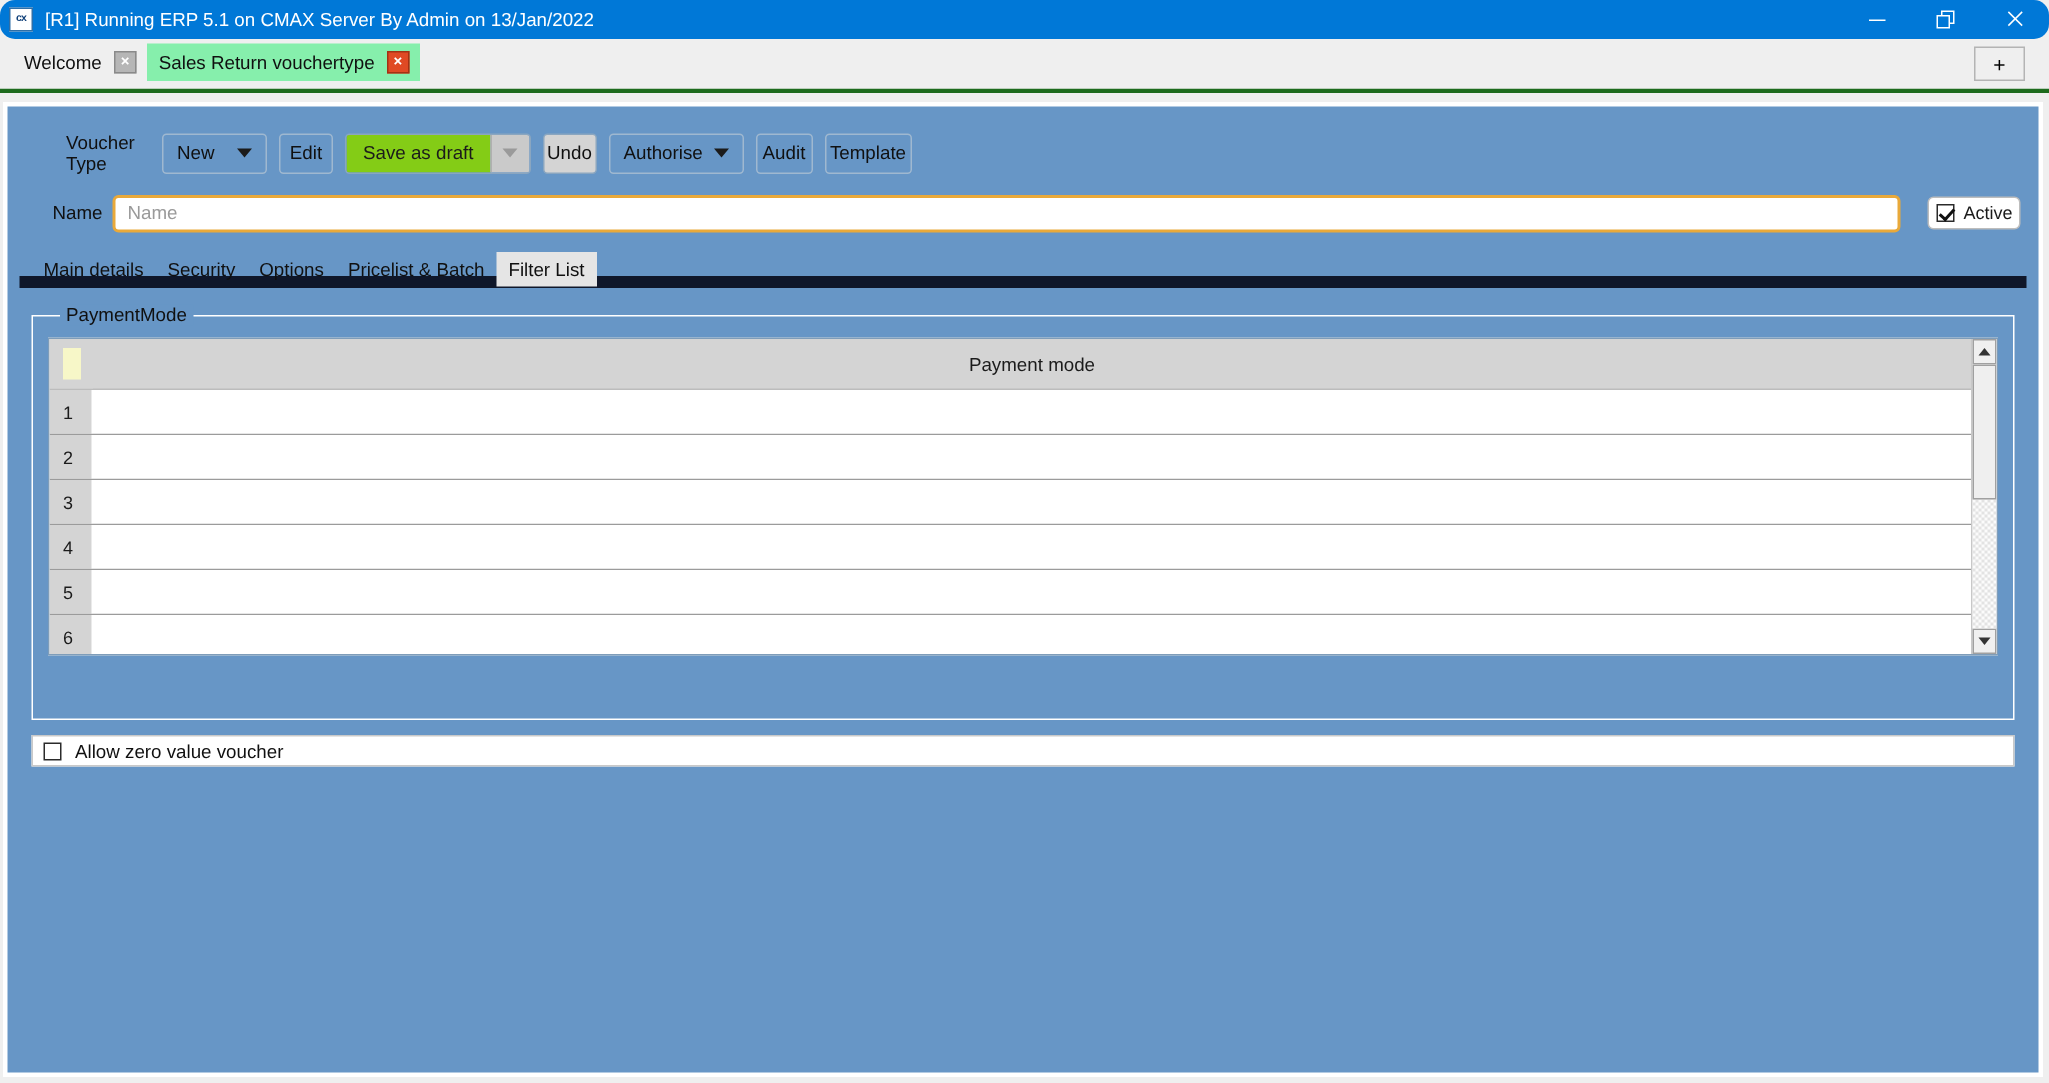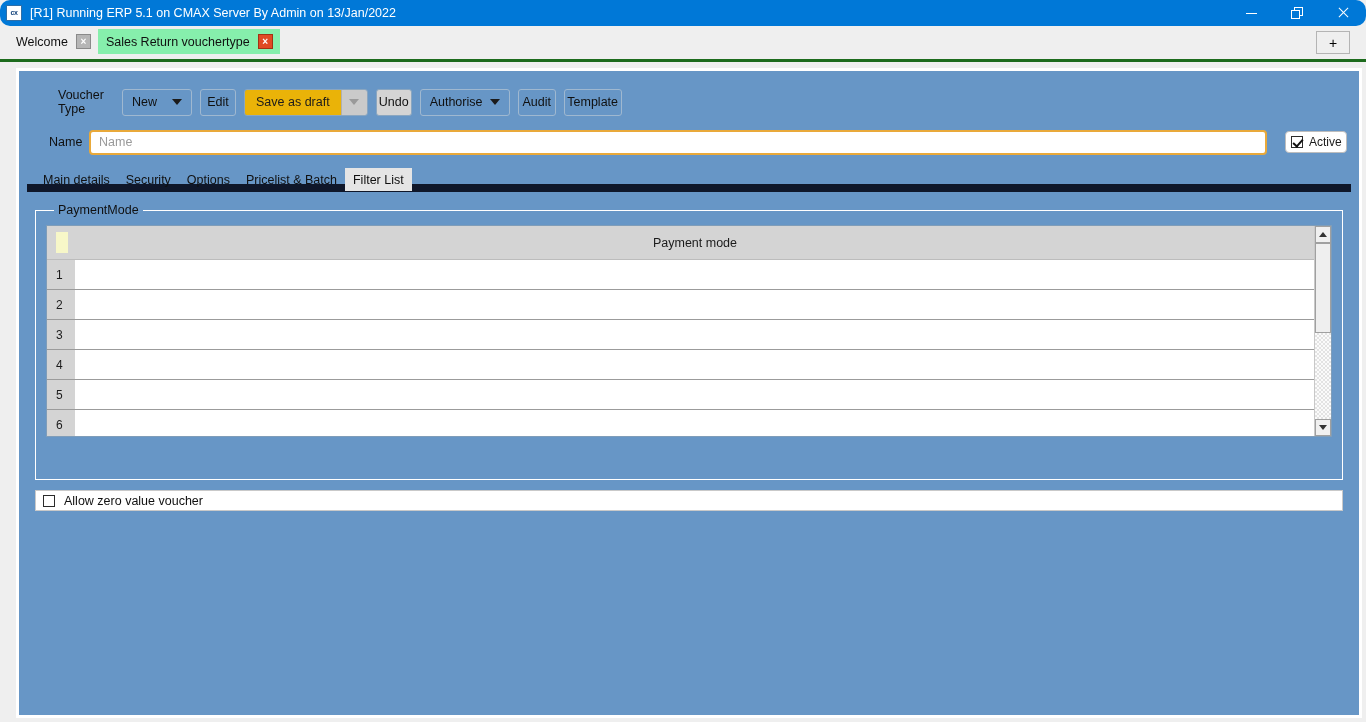--- a/index.html
+++ b/index.html
@@ -124,7 +124,7 @@
   .workspace {
     height: 532px;
     background: #efefef;
-    padding: 6px 4px 0 16px;
+    padding: 6px 4px 0 2px;
   }
   .panel {
     height: 650px;

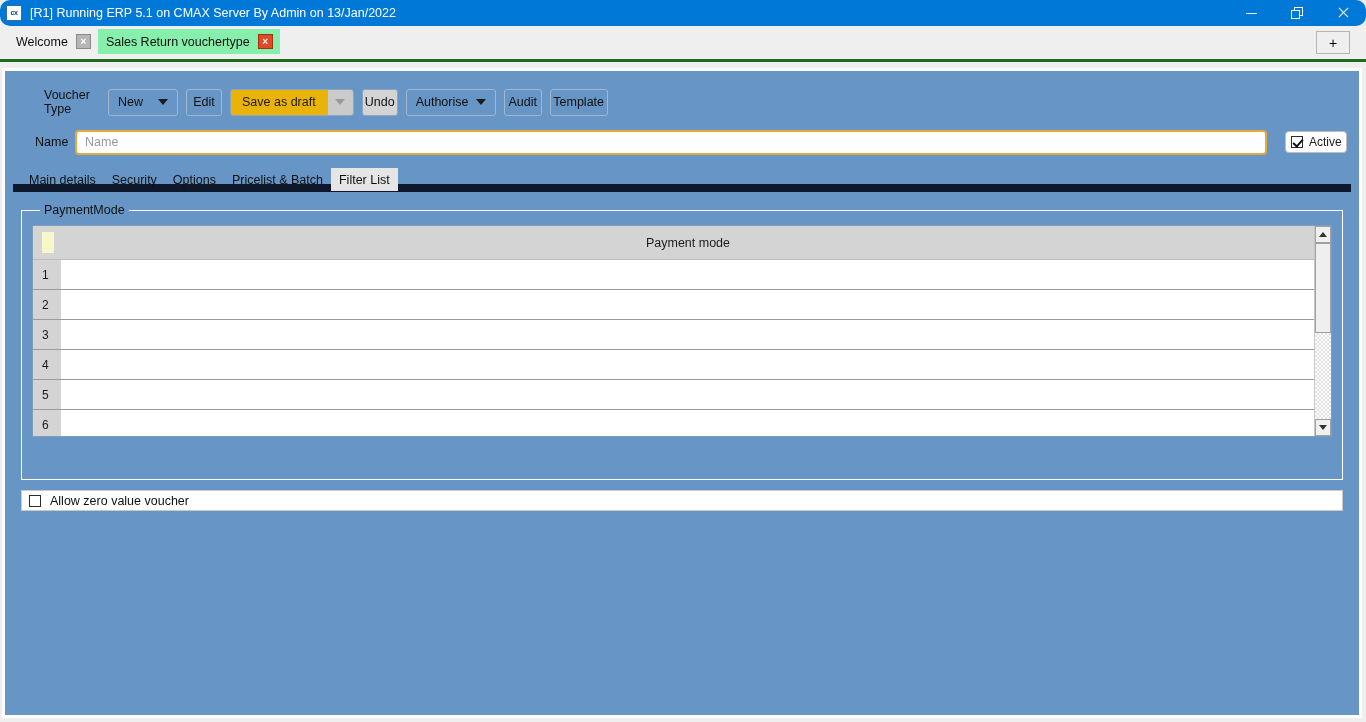--- a/index.html
+++ b/index.html
@@ -211,7 +211,7 @@
     overflow: hidden;
   }
   .split .main {
-    background: #eab308;
+    background: #84cc16;
     padding: 0 11px;
     display: flex; align-items: center;
     font-size: 12.5px;

